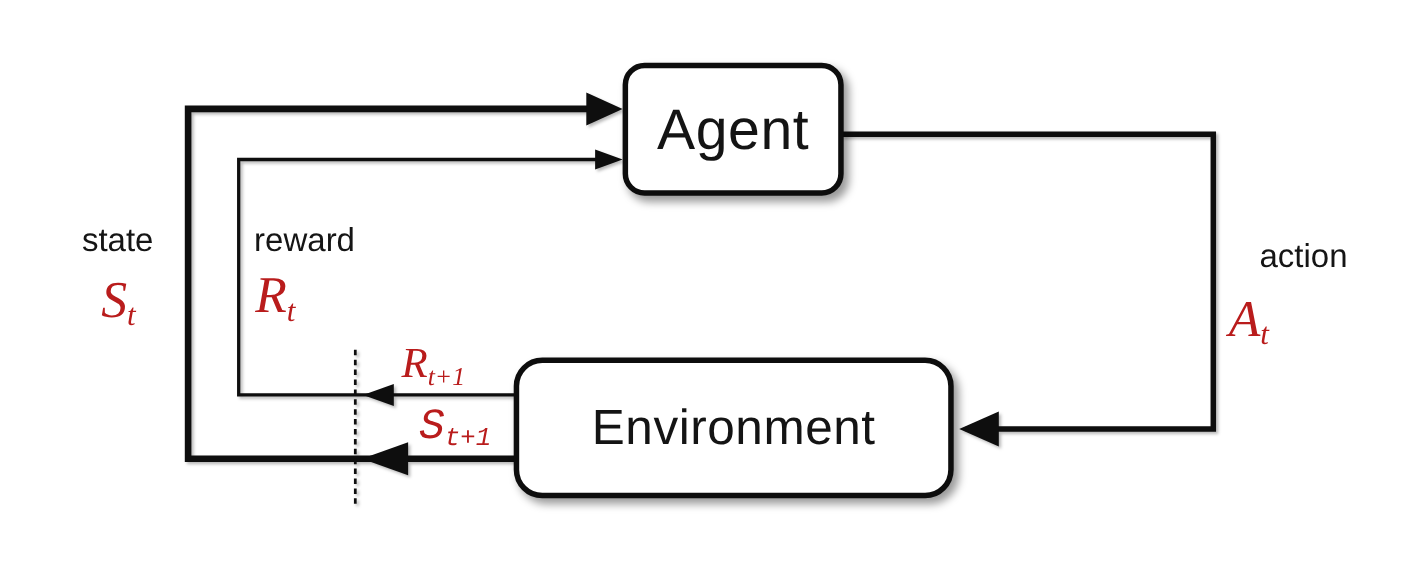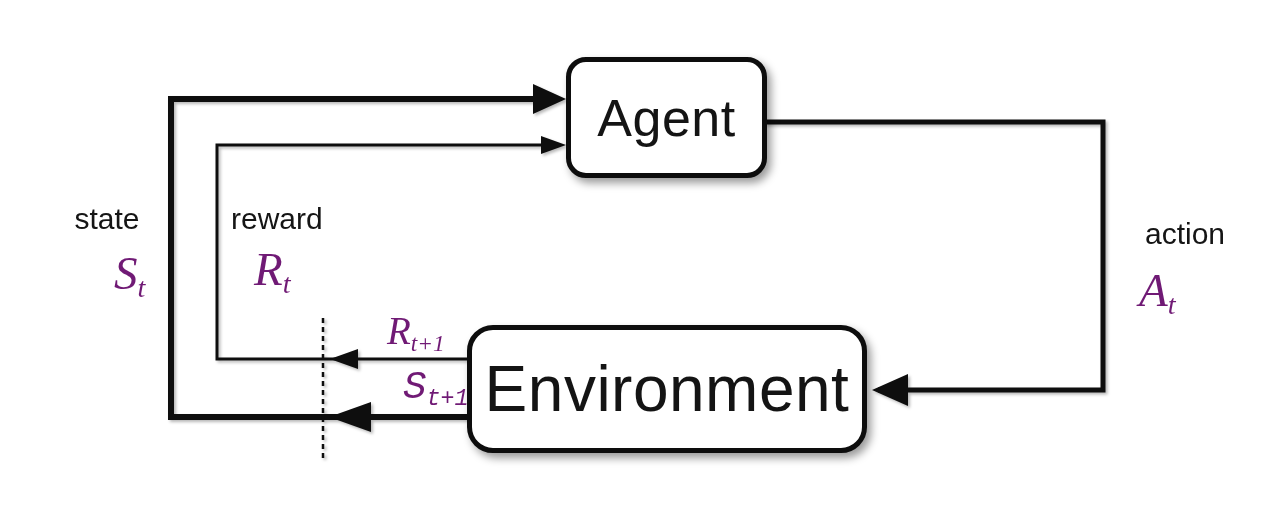--- a/index.html
+++ b/index.html
@@ -79,10 +79,9 @@
     position: absolute;
     font-family: "Liberation Serif", serif;
     font-style: italic;
-    color: #701a75;
+    color: #b91c1c;
     line-height: 1;
     white-space: nowrap;
-    margin-left: 22px;
   }
   .math-label sub {
     font-size: 0.60em;

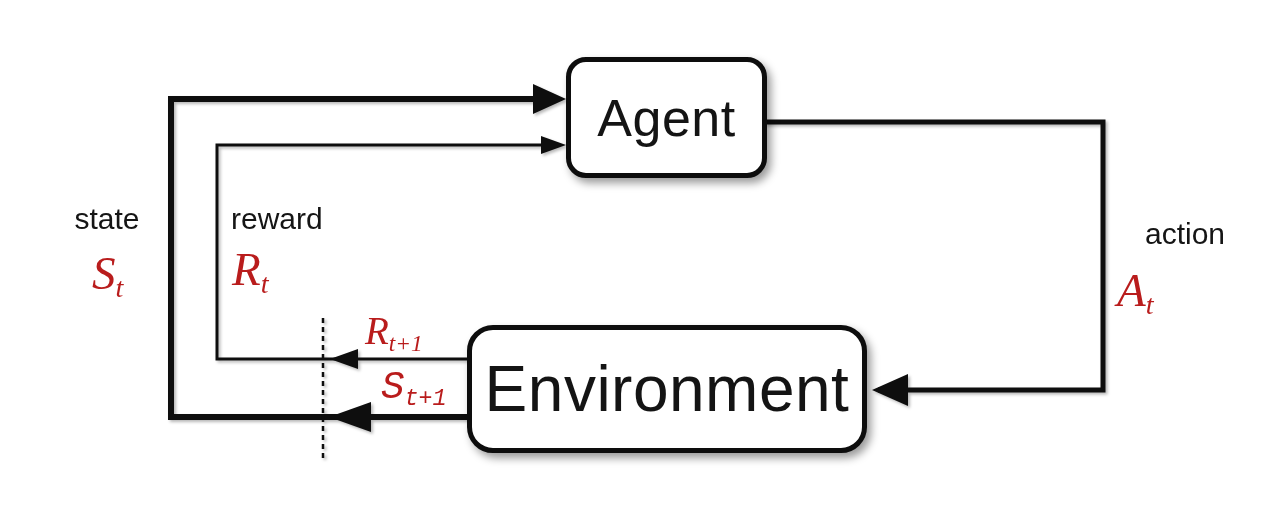--- a/index.html
+++ b/index.html
@@ -60,7 +60,7 @@
   #environment-node {
     left: 467px; top: 325px;
     width: 400px; height: 128px;
-    font-size: 64px;
+    font-size: 45px;
     border-radius: 26px;
   }
   

